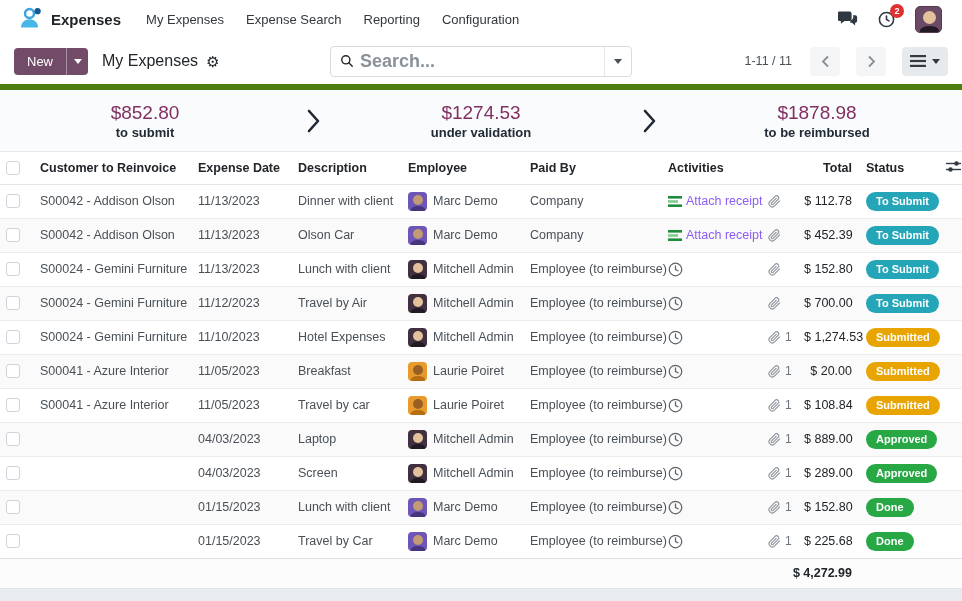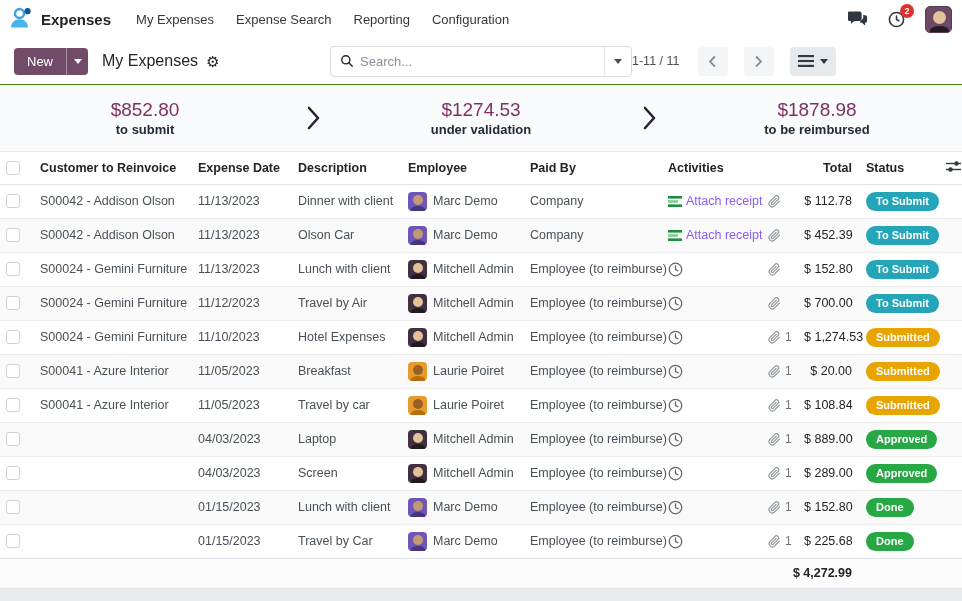--- a/index.html
+++ b/index.html
@@ -8,7 +8,7 @@
   .app { width:962px; height:601px; background:#e9ecef; }
 
   
-  .navbar { height:38px; background:#fff; display:flex; align-items:center; padding:0 10px; }
+  .navbar { height:38px; background:#fff; display:flex; align-items:center; padding:0 20px; }
   .brand { display:flex; align-items:center; gap:8px; cursor:pointer; }
   .brand-name { font-size:15px; font-weight:700; color:#212529; }
   .nav-menu { display:flex; margin-left:14px; }

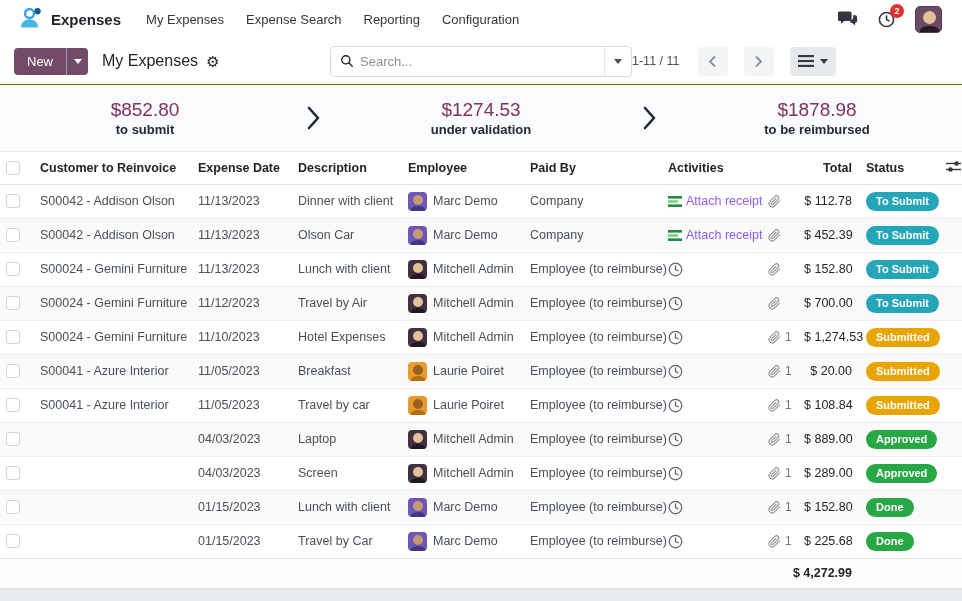--- a/index.html
+++ b/index.html
@@ -40,8 +40,8 @@
   .search { display:flex; align-items:center; width:302px; height:31px; border:1px solid #d8dcе0;
     border:1px solid #d8dce0; border-radius:4px; background:#fff; }
   .search svg { margin-left:9px; flex:none; }
-  .search input { flex:1; border:none; outline:none; font-size:13px; padding:0 6px; min-width:0;
-    font-family:"Liberation Sans", sans-serif; color:#7f1d1d; }
+  .search input { flex:1; border:none; outline:none; font-size:18px; padding:0 6px; min-width:0;
+    font-family:"Liberation Sans", sans-serif; color:#7f1d1d;font-weight:bold; }
   .search input::placeholder { color:#8a9199; }
   .search-caret-zone { width:27px; align-self:stretch; border-left:1px solid #e4e7ea;
     display:flex; align-items:center; justify-content:center; cursor:pointer; }

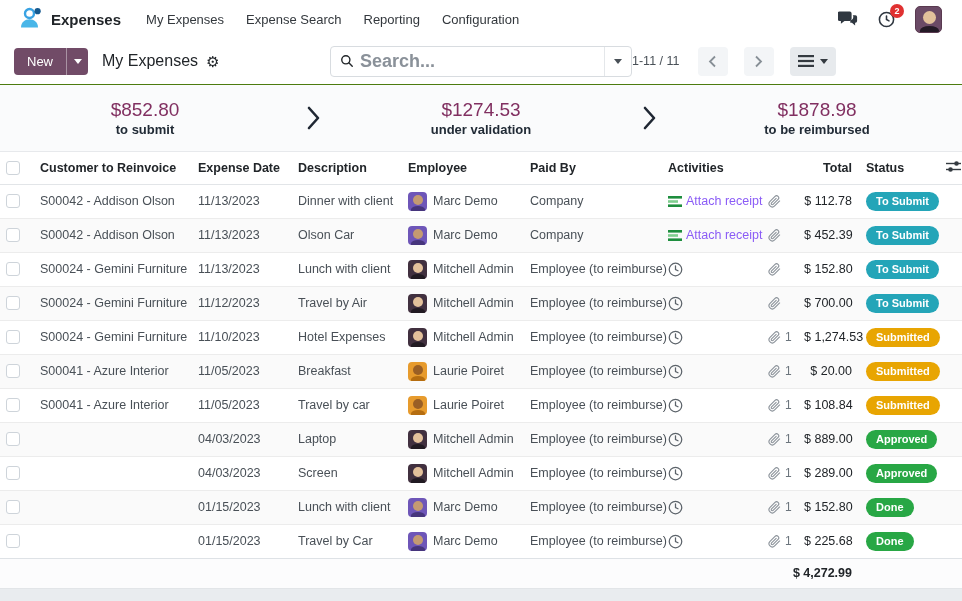--- a/index.html
+++ b/index.html
@@ -46,7 +46,7 @@
   .search-caret-zone { width:27px; align-self:stretch; border-left:1px solid #e4e7ea;
     display:flex; align-items:center; justify-content:center; cursor:pointer; }
   .search-caret-zone .caret-down { border-top-color:#495057; }
-  .cb-right { flex:1; display:flex; align-items:center; gap:16px; }
+  .cb-right { flex:1; display:flex; align-items:center; justify-content:flex-end; gap:16px; }
   .pager-text { font-size:12.5px; color:#495057; margin-right:2px; }
   .pager-btn { width:30px; height:29px; background:#f3f5f7; border-radius:4px;
     display:flex; align-items:center; justify-content:center; cursor:pointer; }

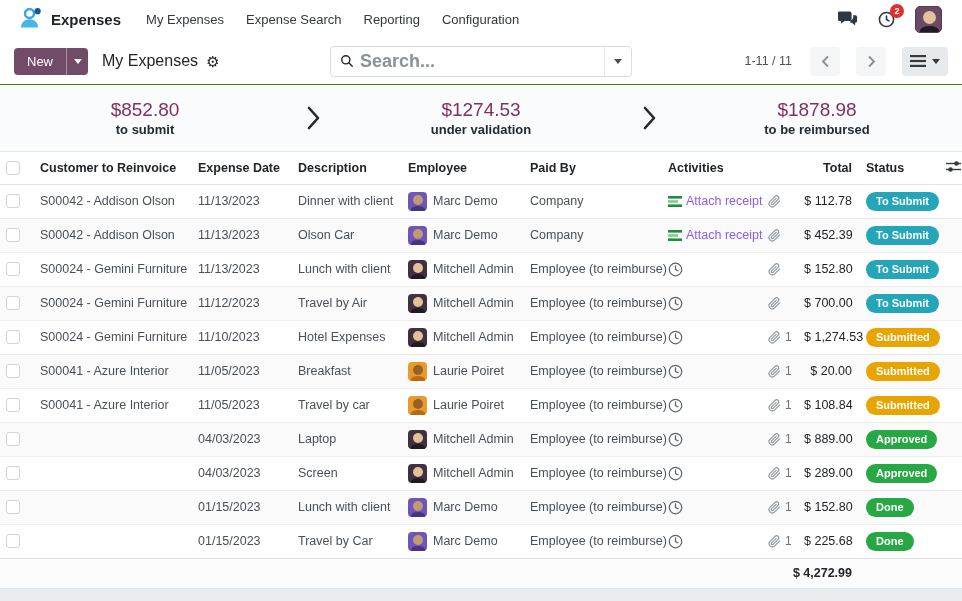--- a/index.html
+++ b/index.html
@@ -54,7 +54,7 @@
     display:flex; align-items:center; gap:6px; cursor:pointer; }
 
   
-  .summary { height:68px; background:#fafbfc; border-top:1px solid #4d7c0f; border-bottom:1px solid #e7e9ec;
+  .summary { height:68px; background:#fafbfc; border-top:6px solid #4d7c0f; border-bottom:1px solid #e7e9ec;
     display:flex; align-items:center; }
   .stat { flex:1; text-align:center; cursor:pointer; }
   .stat-amount { font-size:19px; color:#813061; }

